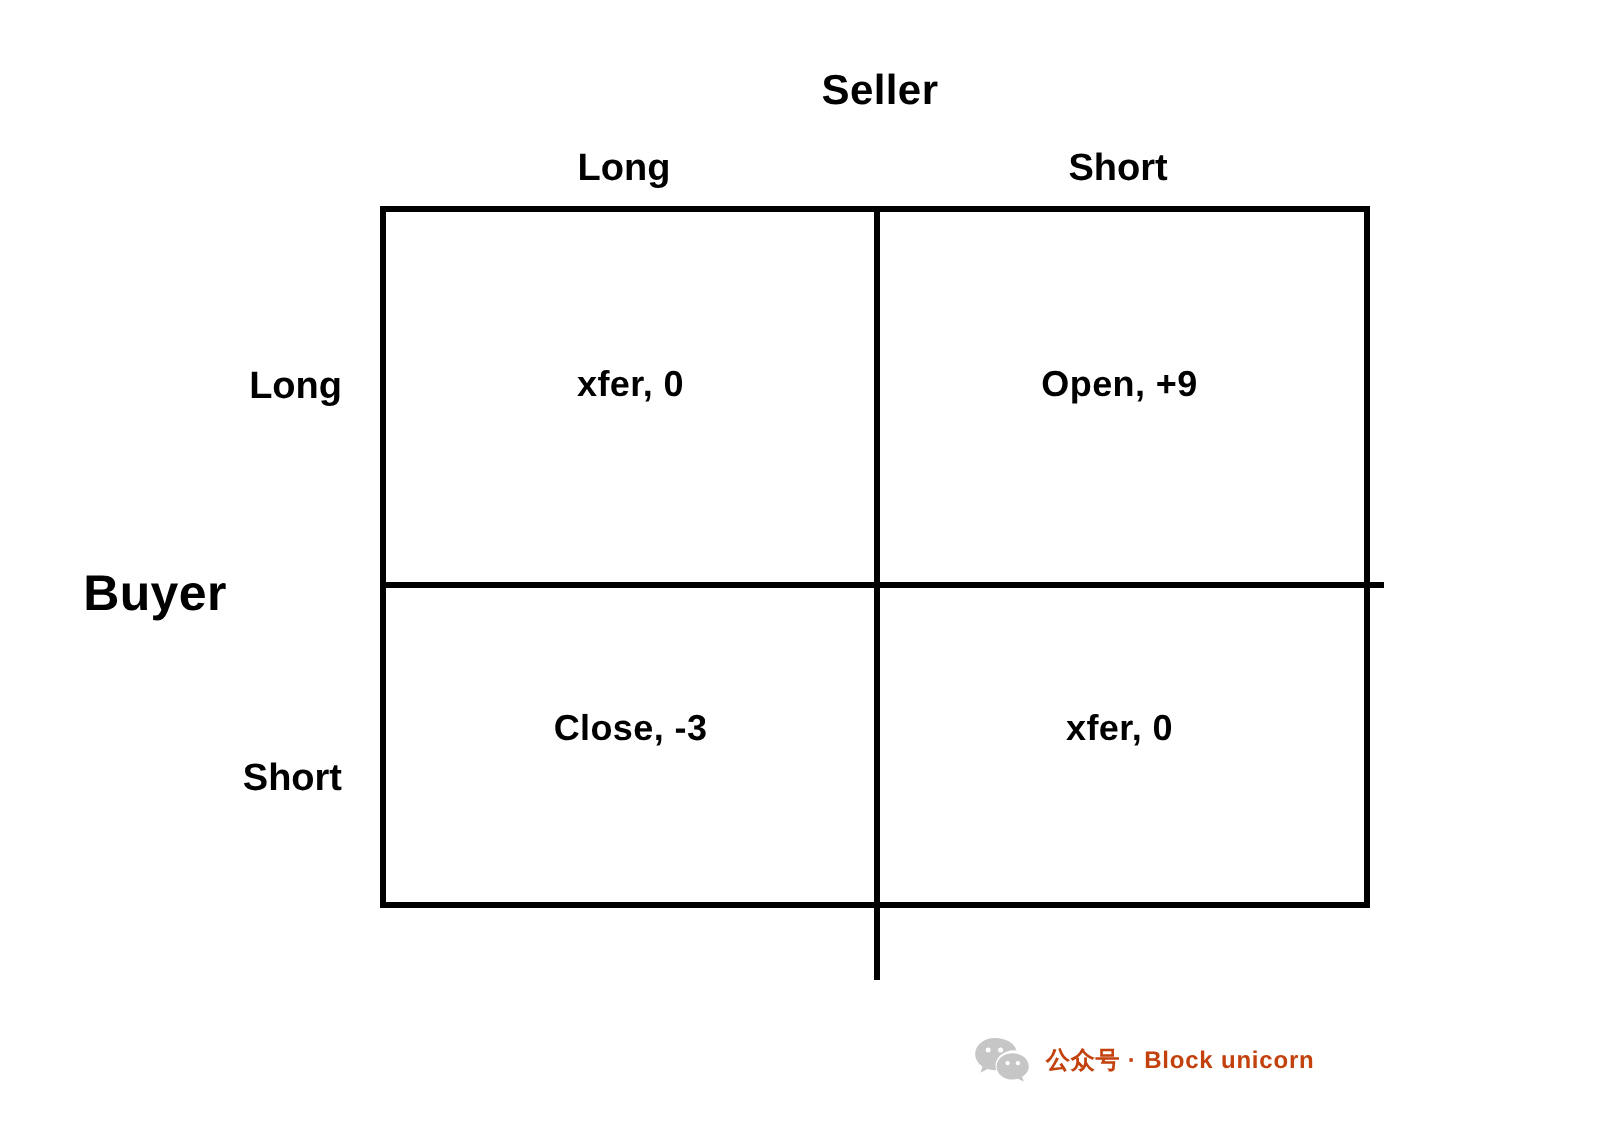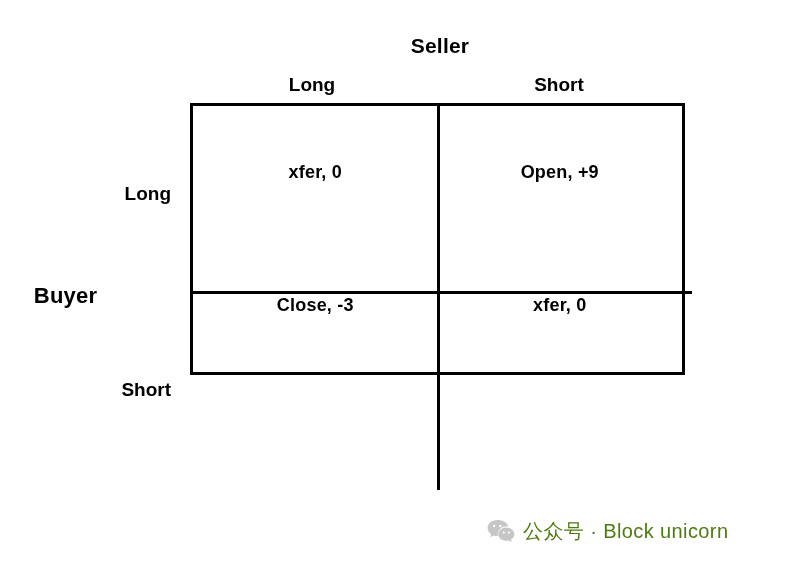--- a/index.html
+++ b/index.html
@@ -77,7 +77,7 @@
     left: 190px;
     top: 103px;
     width: 495px;
-    height: 272px;
+    height: 351px;
     box-sizing: border-box;
     border: 3px solid #000000;
   }

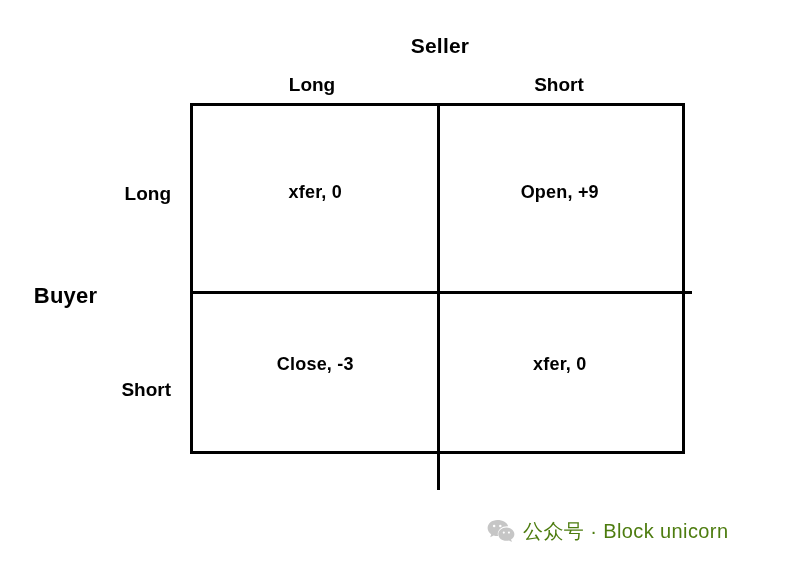--- a/index.html
+++ b/index.html
@@ -54,9 +54,10 @@
     top: 283px;
     width: 131px;
     text-align: center;
-    font-size: 22px;
+    font-size: 25px;
     font-weight: bold;
     letter-spacing: 0.2px;
+    padding-left: 12px;
   }
 
   

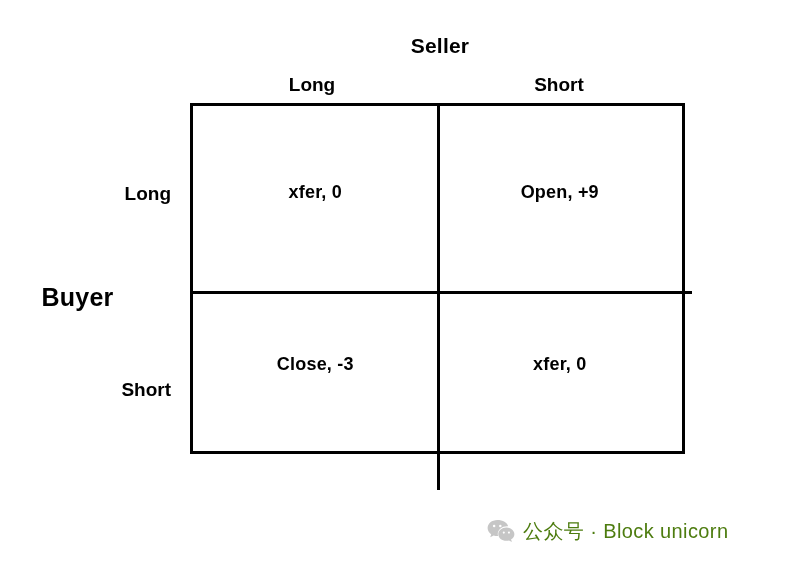--- a/index.html
+++ b/index.html
@@ -136,10 +136,11 @@
     height: 25px;
   }
   .watermark-text {
-    font-size: 20px;
-    color: #4d7c0f;
+    font-size: 12px;
+    color: #c2410c;
     letter-spacing: 0.4px;
     white-space: nowrap;
+    font-weight: bold;
   }
 </style>
 </head>

